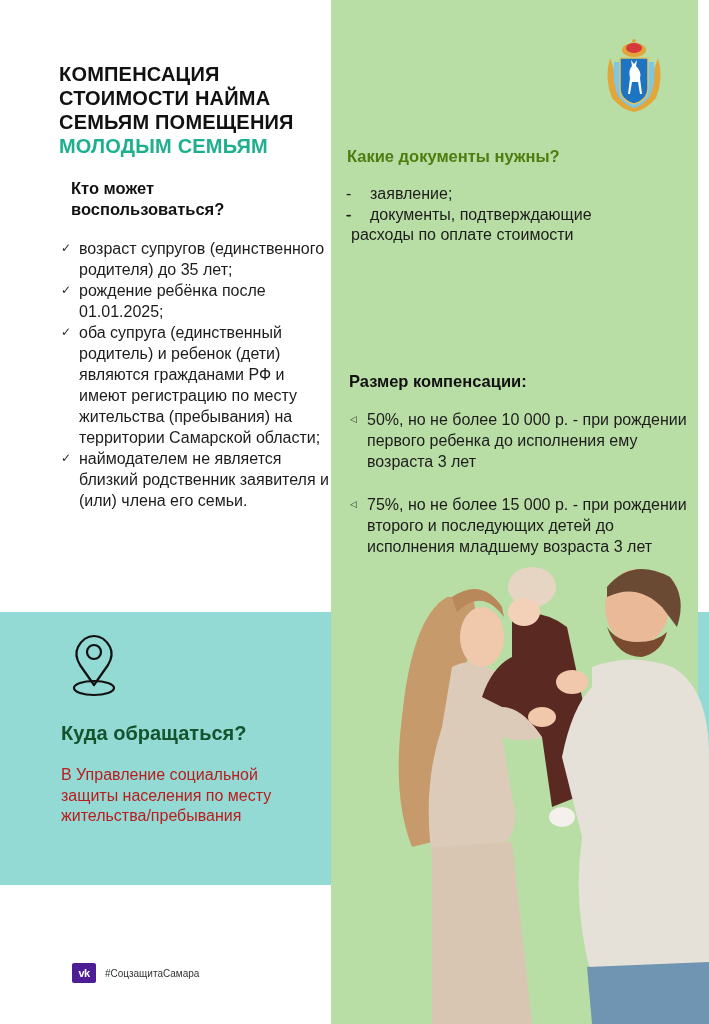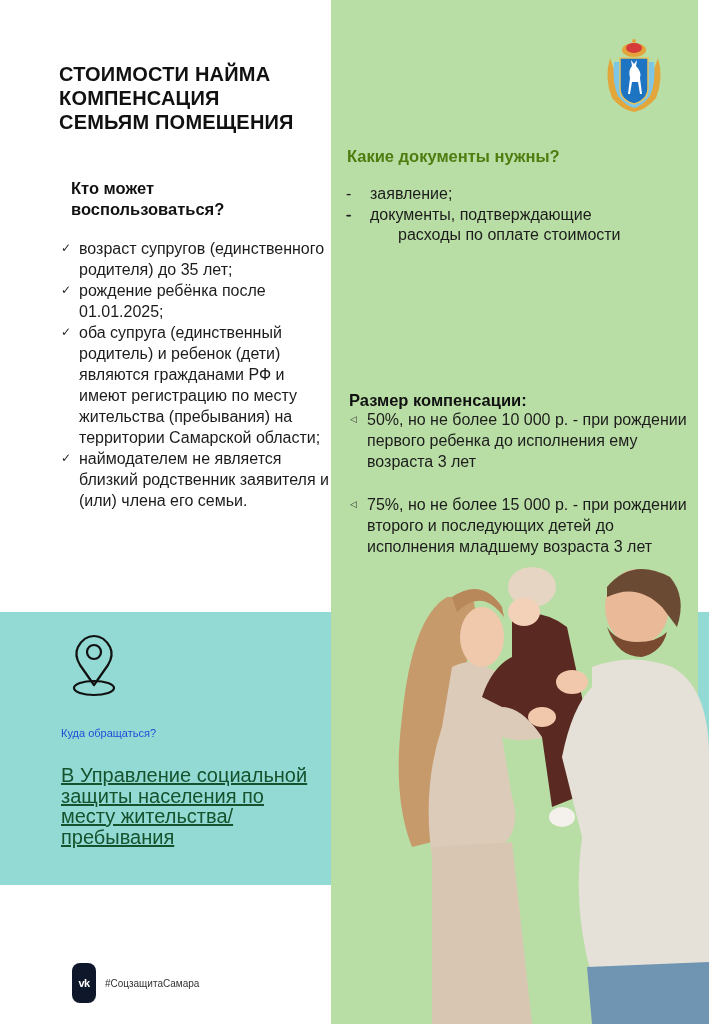--- a/index.html
+++ b/index.html
@@ -48,8 +48,8 @@
 <div class="green-panel"></div>
 
 <div class="title">
+  <div>КОМПЕНСАЦИЯ</div>
   <div>СТОИМОСТИ НАЙМА</div>
-  <div>КОМПЕНСАЦИЯ</div>
   <div>СЕМЬЯМ ПОМЕЩЕНИЯ</div>
 </div>
 

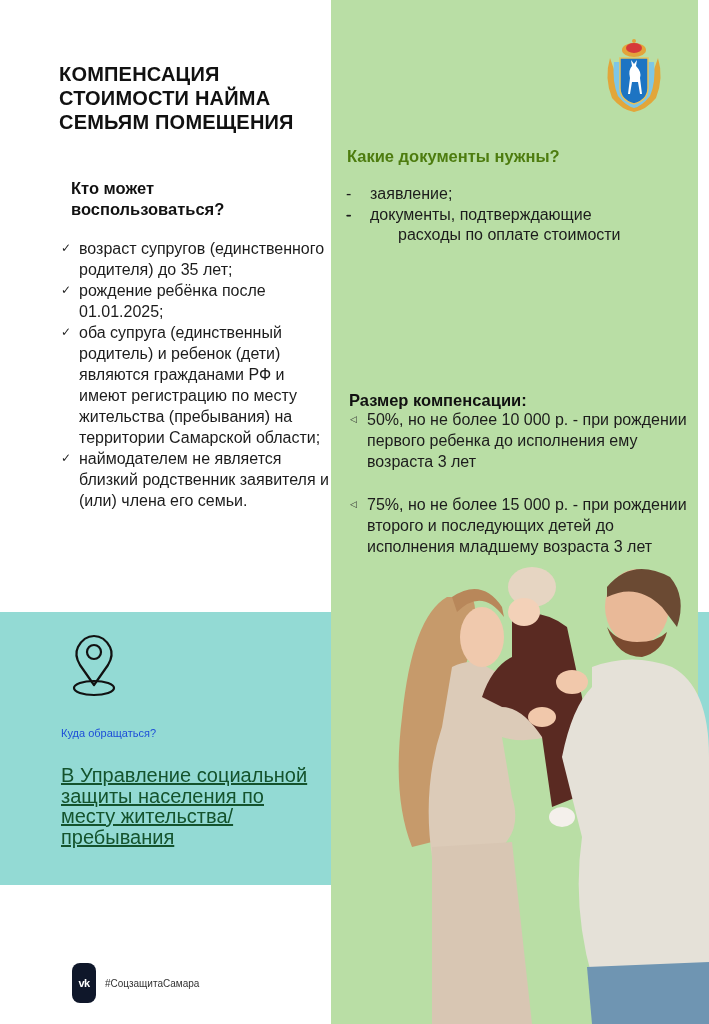--- a/index.html
+++ b/index.html
@@ -51,6 +51,7 @@
   <div>КОМПЕНСАЦИЯ</div>
   <div>СТОИМОСТИ НАЙМА</div>
   <div>СЕМЬЯМ ПОМЕЩЕНИЯ</div>
+  <div class="accent">МОЛОДЫМ СЕМЬЯМ</div>
 </div>
 
 <div class="who-heading">Кто может воспользоваться?</div>

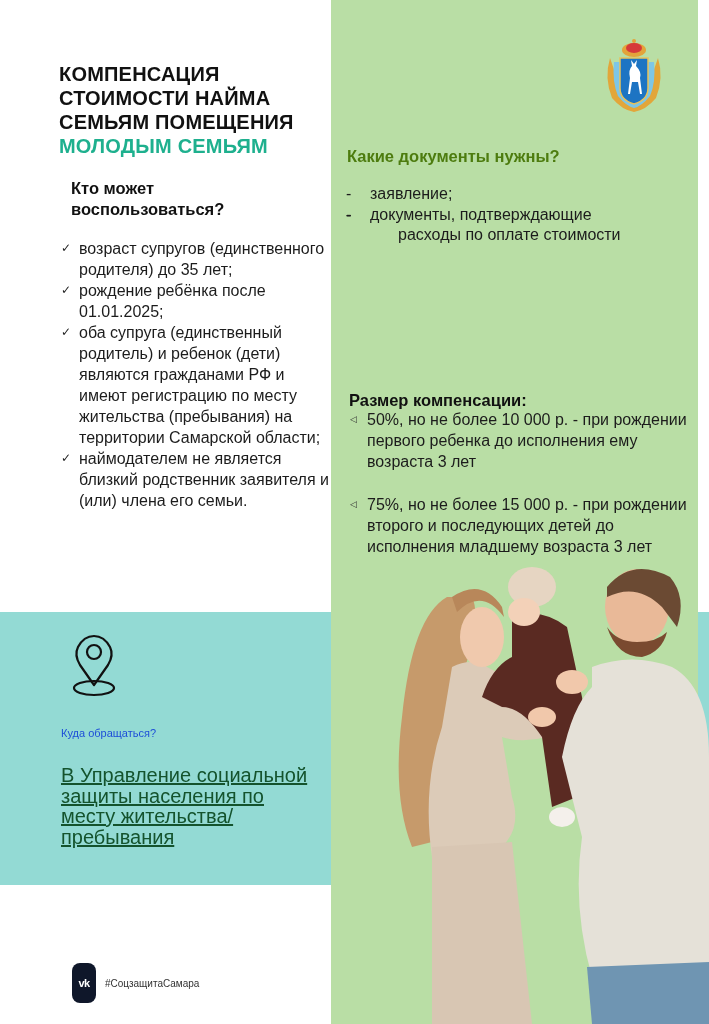--- a/index.html
+++ b/index.html
@@ -22,7 +22,7 @@
   .docs-list { position: absolute; left: 346px; top: 184px; width: 340px; list-style: none; }
   .docs-list li { position: relative; padding-left: 24px; font-size: 16px; line-height: 20.5px; color: #1c1c1c; }
   .docs-list li .dash { position: absolute; left: 0; top: 0; }
-  .docs-list li.noindent { padding-left: 5px; margin-left: 47px; }
+  .docs-list li.noindent { padding-left: 5px; }
 
   .comp-heading { position: absolute; left: 349px; top: 371px; font-weight: 700; font-size: 16.5px; line-height: 21px; color: #111; margin-top: 19px; }
   .comp-list { position: absolute; left: 350px; top: 409px; width: 340px; list-style: none; }

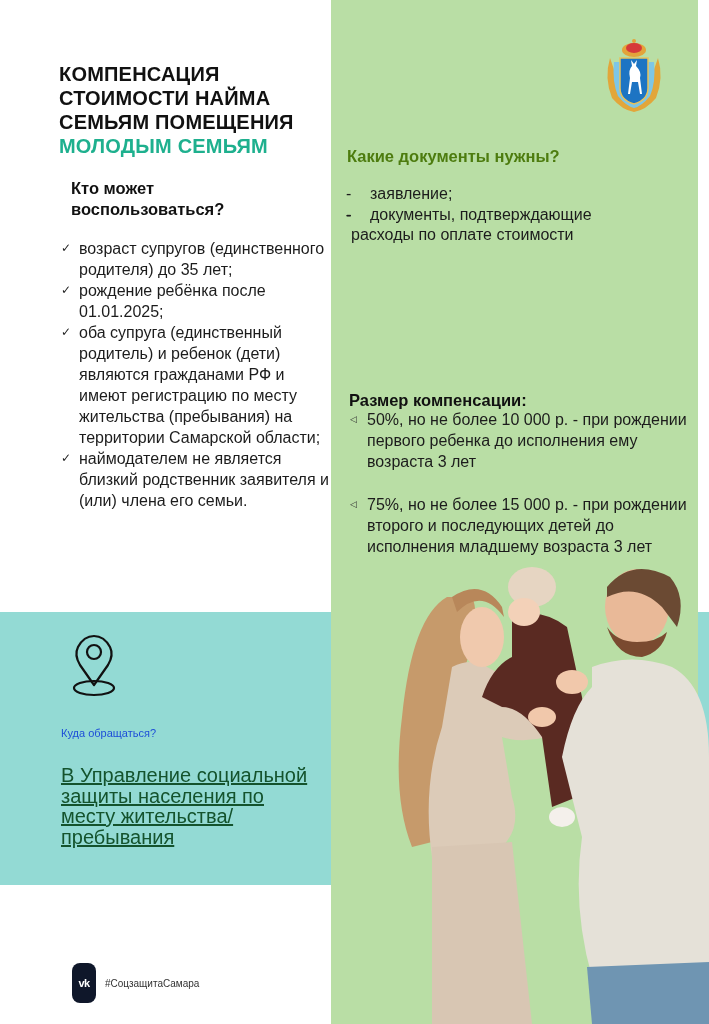--- a/index.html
+++ b/index.html
@@ -24,7 +24,7 @@
   .docs-list li .dash { position: absolute; left: 0; top: 0; }
   .docs-list li.noindent { padding-left: 5px; }
 
-  .comp-heading { position: absolute; left: 349px; top: 371px; font-weight: 700; font-size: 16.5px; line-height: 21px; color: #111; margin-top: 19px; }
+  .comp-heading { position: absolute; left: 349px; top: 371px; font-weight: 700; font-size: 16.5px; line-height: 21px; color: #111; }
   .comp-list { position: absolute; left: 350px; top: 409px; width: 340px; list-style: none; }
   .comp-list li { position: relative; padding-left: 17px; font-size: 16px; line-height: 21px; color: #1c1c1c; margin-bottom: 22px; }
   .comp-list li .tri { position: absolute; left: 0; top: 0; font-size: 9px; line-height: 20px; color: #333; }

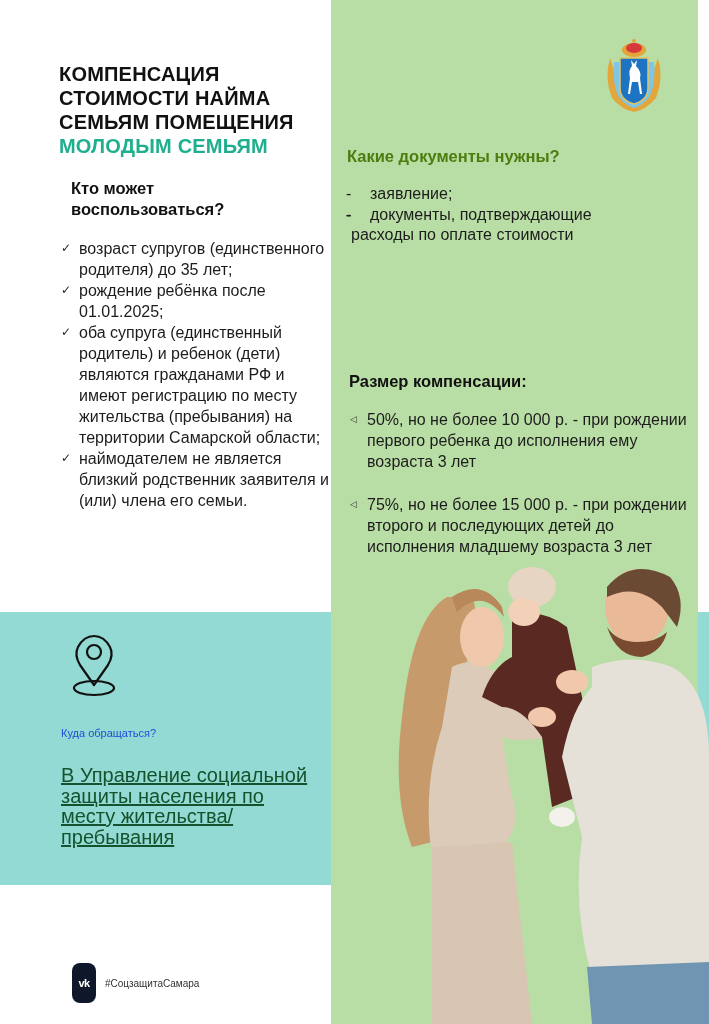--- a/index.html
+++ b/index.html
@@ -30,7 +30,7 @@
   .comp-list li .tri { position: absolute; left: 0; top: 0; font-size: 9px; line-height: 20px; color: #333; }
 
   .pin-icon { position: absolute; left: 70px; top: 633px; width: 48px; height: 66px; }
-  .where-heading { position: absolute; left: 61px; top: 723px; font-weight: 400; font-size: 11px; line-height: 21px; color: #1d4ed8; }
+  .where-heading { position: absolute; left: 61px; top: 723px; font-weight: 700; font-size: 20px; line-height: 21px; color: #14532d; }
   .where-text { position: absolute; left: 61px; top: 765px; width: 250px; font-size: 20px; line-height: 20.5px; color: #14532d; text-decoration: underline; }
 
   .coat { position: absolute; left: 604px; top: 38px; width: 60px; height: 76px; }

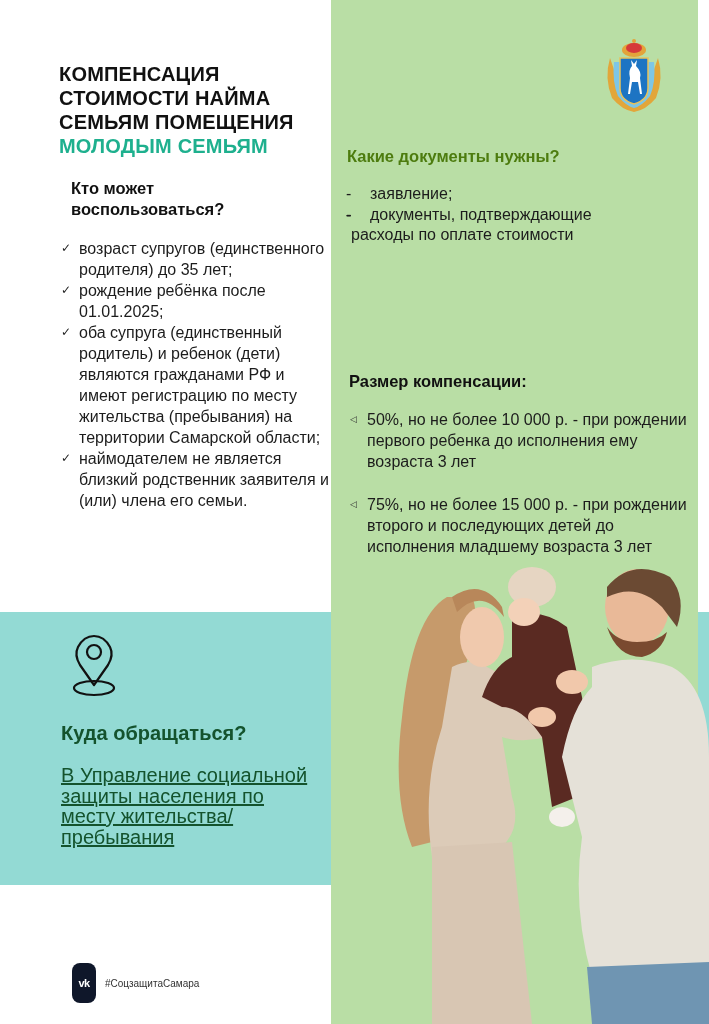--- a/index.html
+++ b/index.html
@@ -31,7 +31,7 @@
 
   .pin-icon { position: absolute; left: 70px; top: 633px; width: 48px; height: 66px; }
   .where-heading { position: absolute; left: 61px; top: 723px; font-weight: 700; font-size: 20px; line-height: 21px; color: #14532d; }
-  .where-text { position: absolute; left: 61px; top: 765px; width: 250px; font-size: 20px; line-height: 20.5px; color: #14532d; text-decoration: underline; }
+  .where-text { position: absolute; left: 61px; top: 765px; width: 250px; font-size: 16px; line-height: 20.5px; color: #b91c1c; }
 
   .coat { position: absolute; left: 604px; top: 38px; width: 60px; height: 76px; }
 

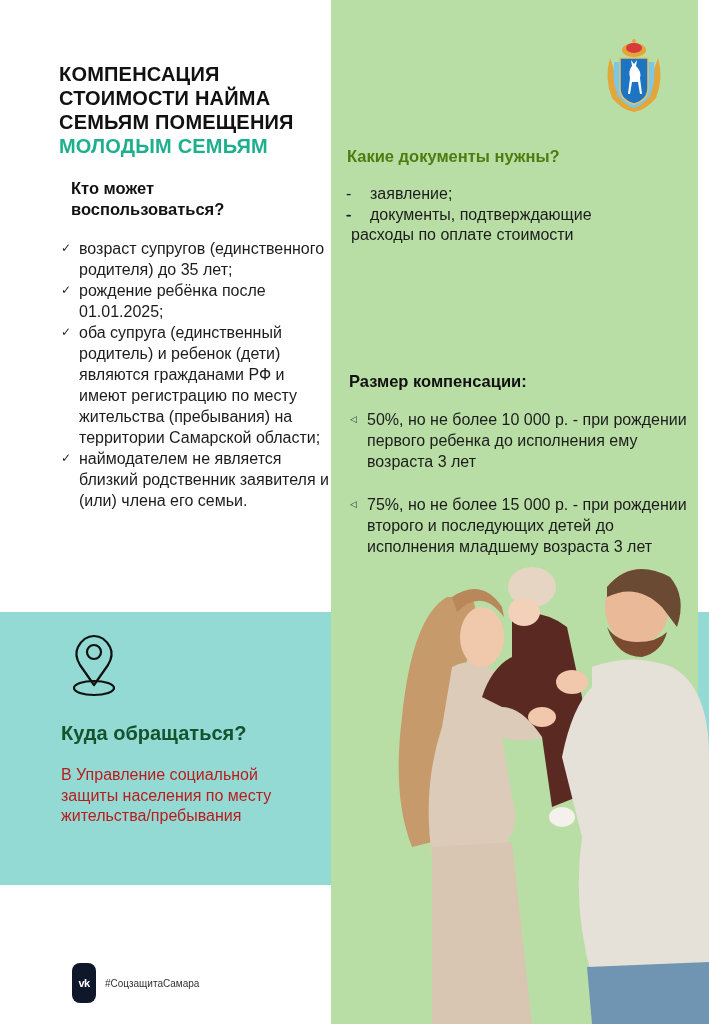--- a/index.html
+++ b/index.html
@@ -38,7 +38,7 @@
   .photo { position: absolute; left: 392px; top: 557px; width: 317px; height: 467px; }
 
   .footer { position: absolute; left: 72px; top: 963px; display: flex; align-items: center; gap: 9px; }
-  .vk-icon { width: 24px; height: 40px; border-radius: 8px; background: #0f172a; color: #fff; font-weight: 700; font-size: 11px; display: flex; align-items: center; justify-content: center; letter-spacing: -0.5px; }
+  .vk-icon { width: 24px; height: 20px; border-radius: 2px; background: #4c1d95; color: #fff; font-weight: 700; font-size: 11px; display: flex; align-items: center; justify-content: center; letter-spacing: -0.5px; }
   .hashtag { font-size: 10px; color: #333; }
 </style>
 </head>

